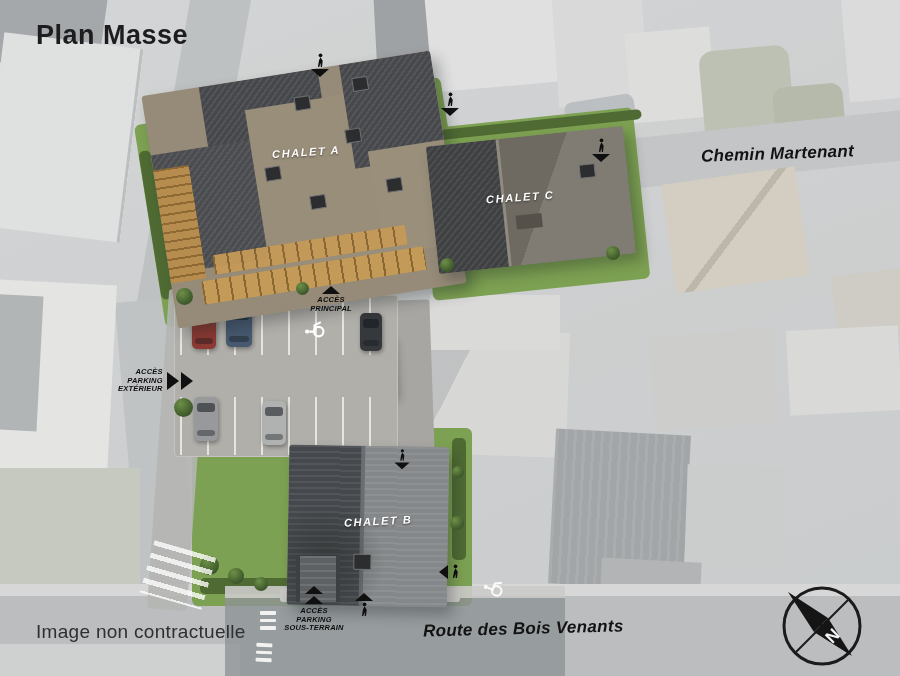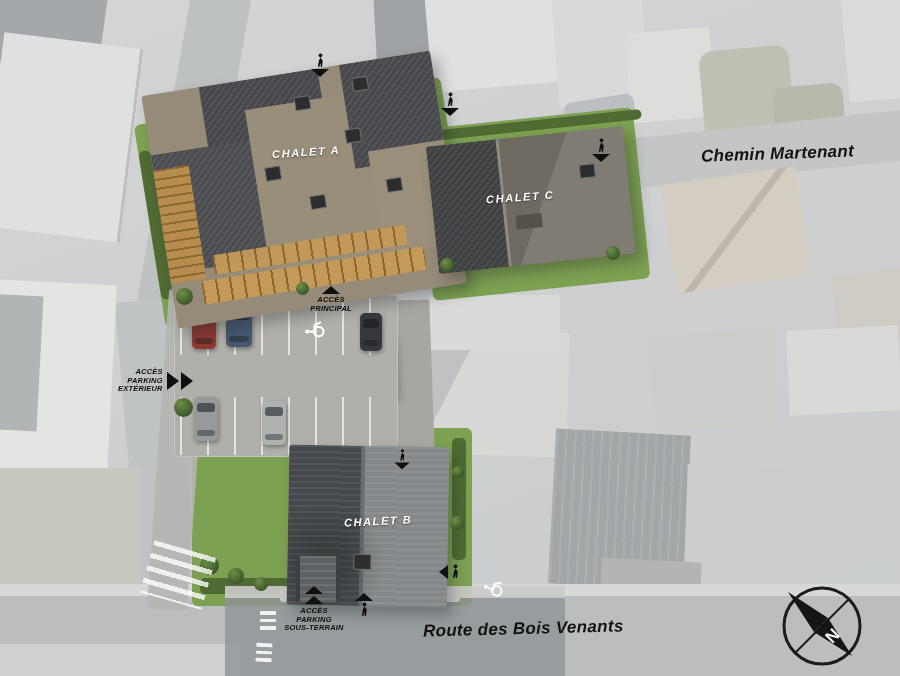--- a/index.html
+++ b/index.html
@@ -278,6 +278,7 @@
     </div>
   </div>
 
+  <div class="plan-title">Plan Masse</div>
   <div class="road-label" style="left:701px;top:144px;transform:rotate(-2deg);">Chemin Martenant</div>
   <div class="road-label" style="left:423px;top:619px;transform:rotate(-1.5deg);">Route des Bois Venants</div>
   <div class="chalet-label" style="left:272px;top:146px;transform:rotate(-4deg);">CHALET A</div>

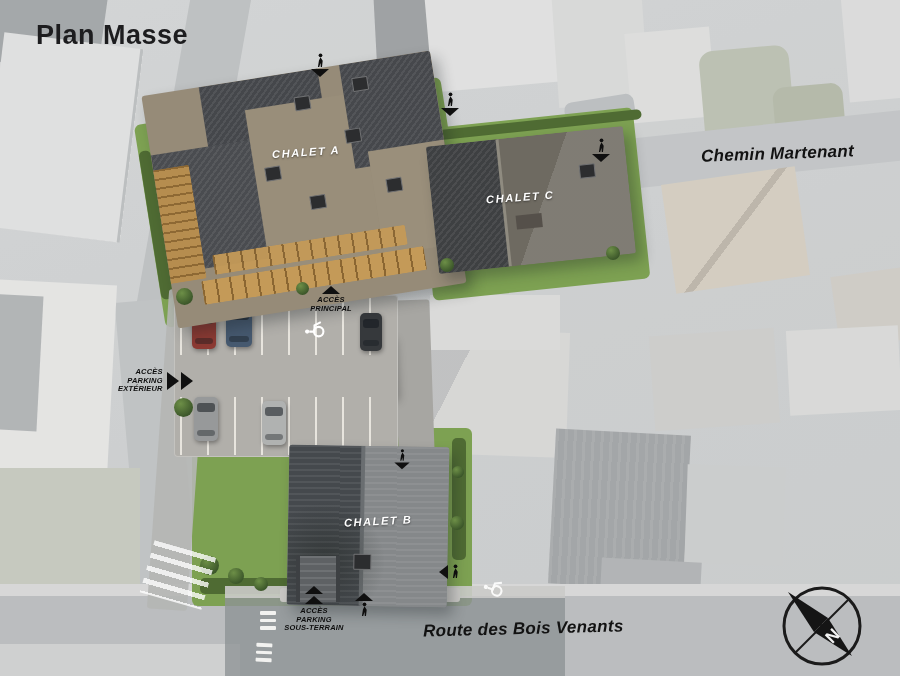--- a/index.html
+++ b/index.html
@@ -279,6 +279,7 @@
   </div>
 
   <div class="plan-title">Plan Masse</div>
+  <div class="disclaimer">Image non contractuelle</div>
   <div class="road-label" style="left:701px;top:144px;transform:rotate(-2deg);">Chemin Martenant</div>
   <div class="road-label" style="left:423px;top:619px;transform:rotate(-1.5deg);">Route des Bois Venants</div>
   <div class="chalet-label" style="left:272px;top:146px;transform:rotate(-4deg);">CHALET A</div>

